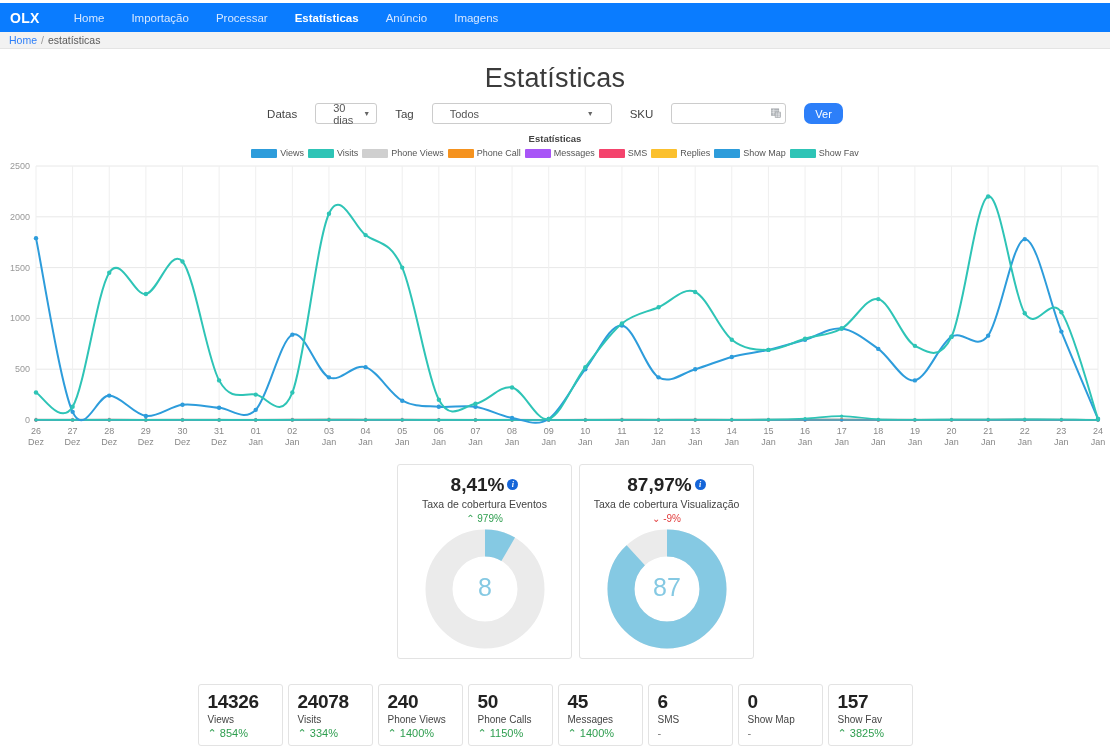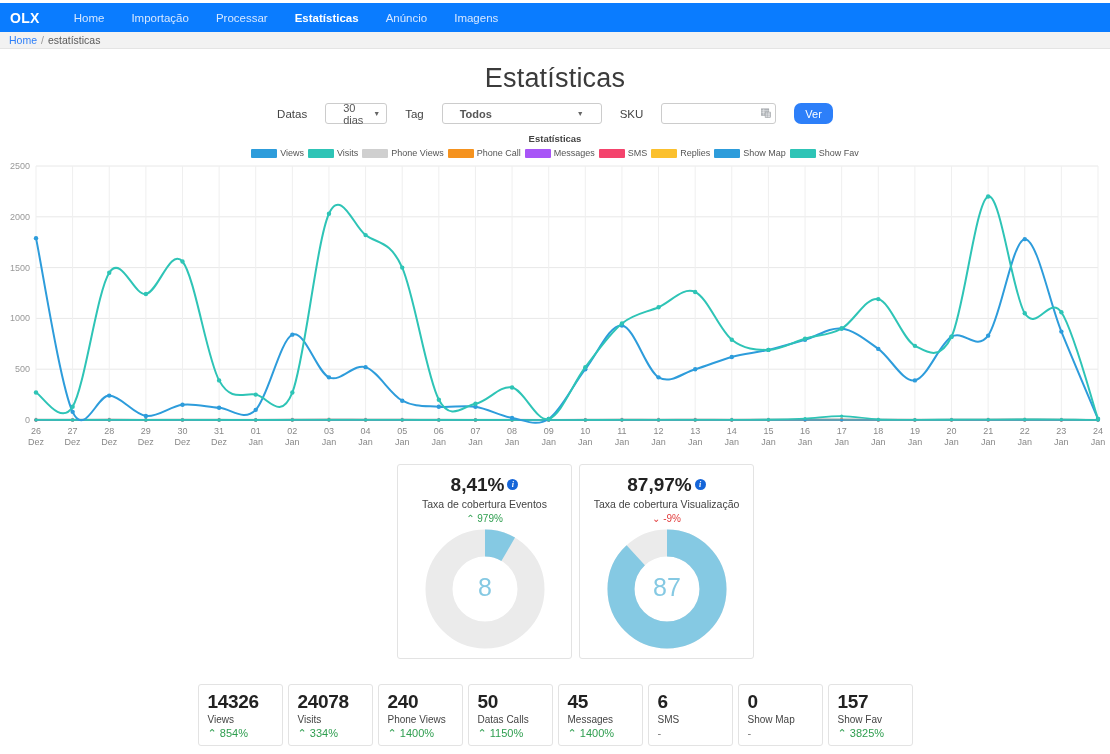--- a/index.html
+++ b/index.html
@@ -44,7 +44,7 @@
   }
   .sel .caret{ margin-left:auto; padding-left:10px; font-size:7px; color:#666; }
   .sel-datas{ width:62px; }
-  .sel-tag{ width:160px;font-weight:bold; }
+  .sel-tag{ width:180px; }
   .sku-wrap{ position:relative; }
   .sku-input{
     width:115px; height:21px; border:1px solid #ccc; border-radius:3px;

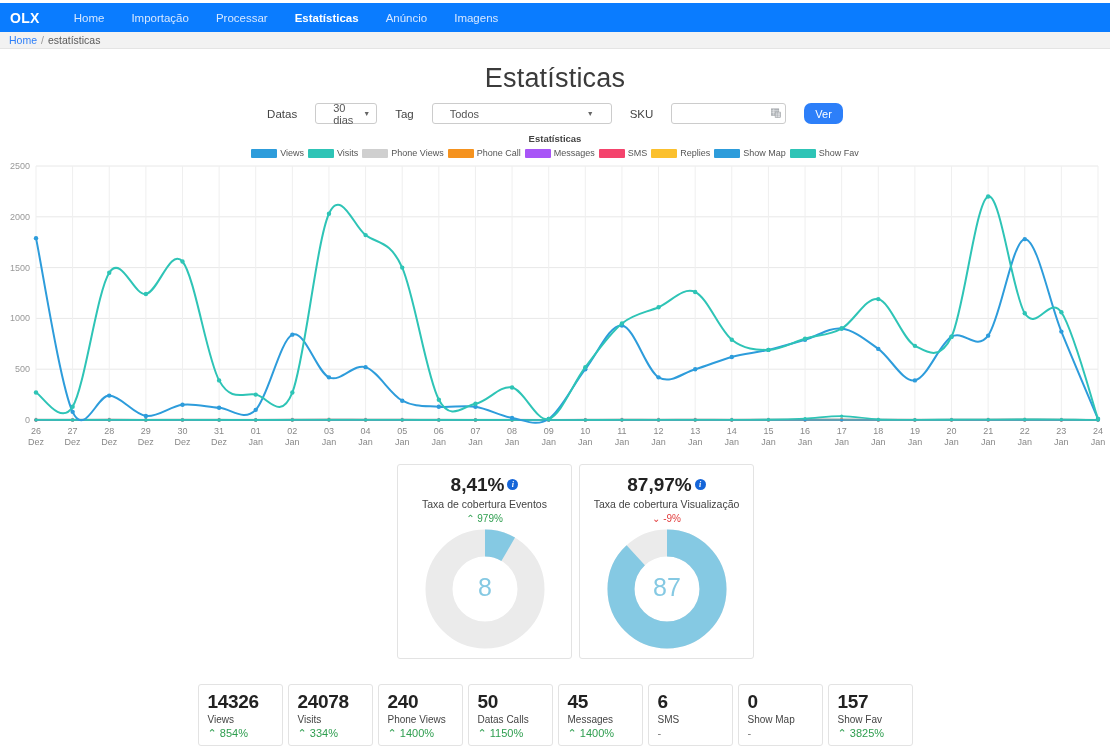--- a/index.html
+++ b/index.html
@@ -652,7 +652,7 @@
     </div>
     <div class="stat-card">
       <div class="stat-num">50</div>
-      <div class="stat-lbl">Datas Calls</div>
+      <div class="stat-lbl">Phone Calls</div>
       <div class="stat-delta up">⌃ 1150%</div>
     </div>
     <div class="stat-card">

